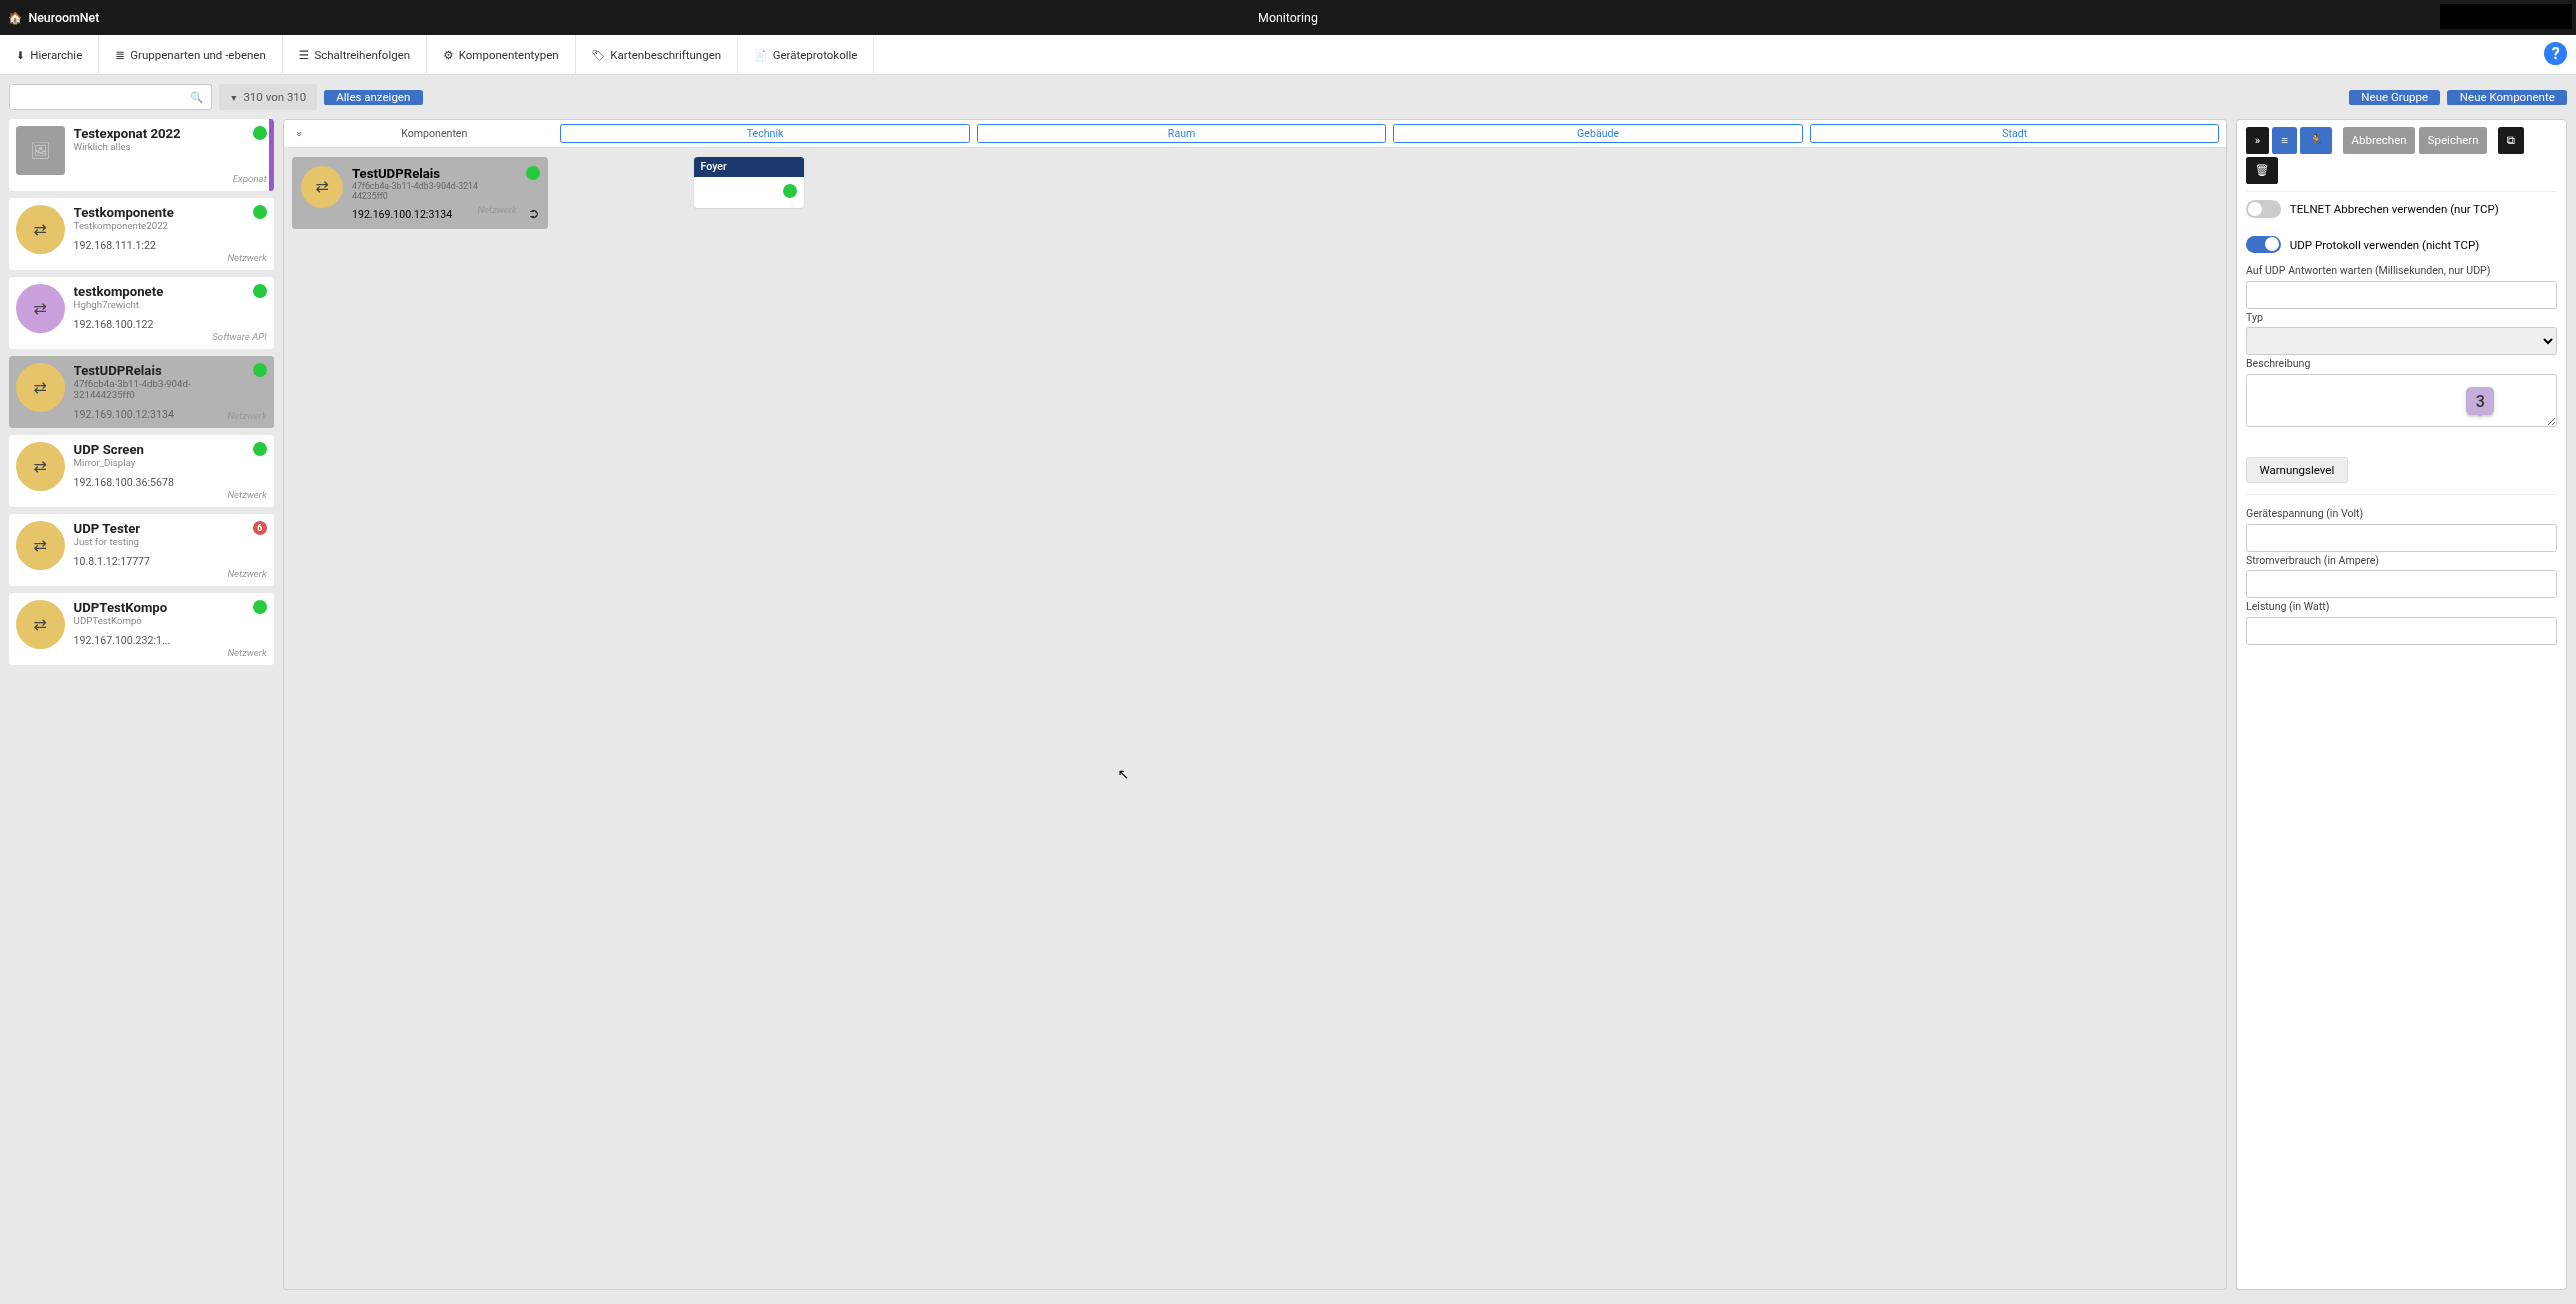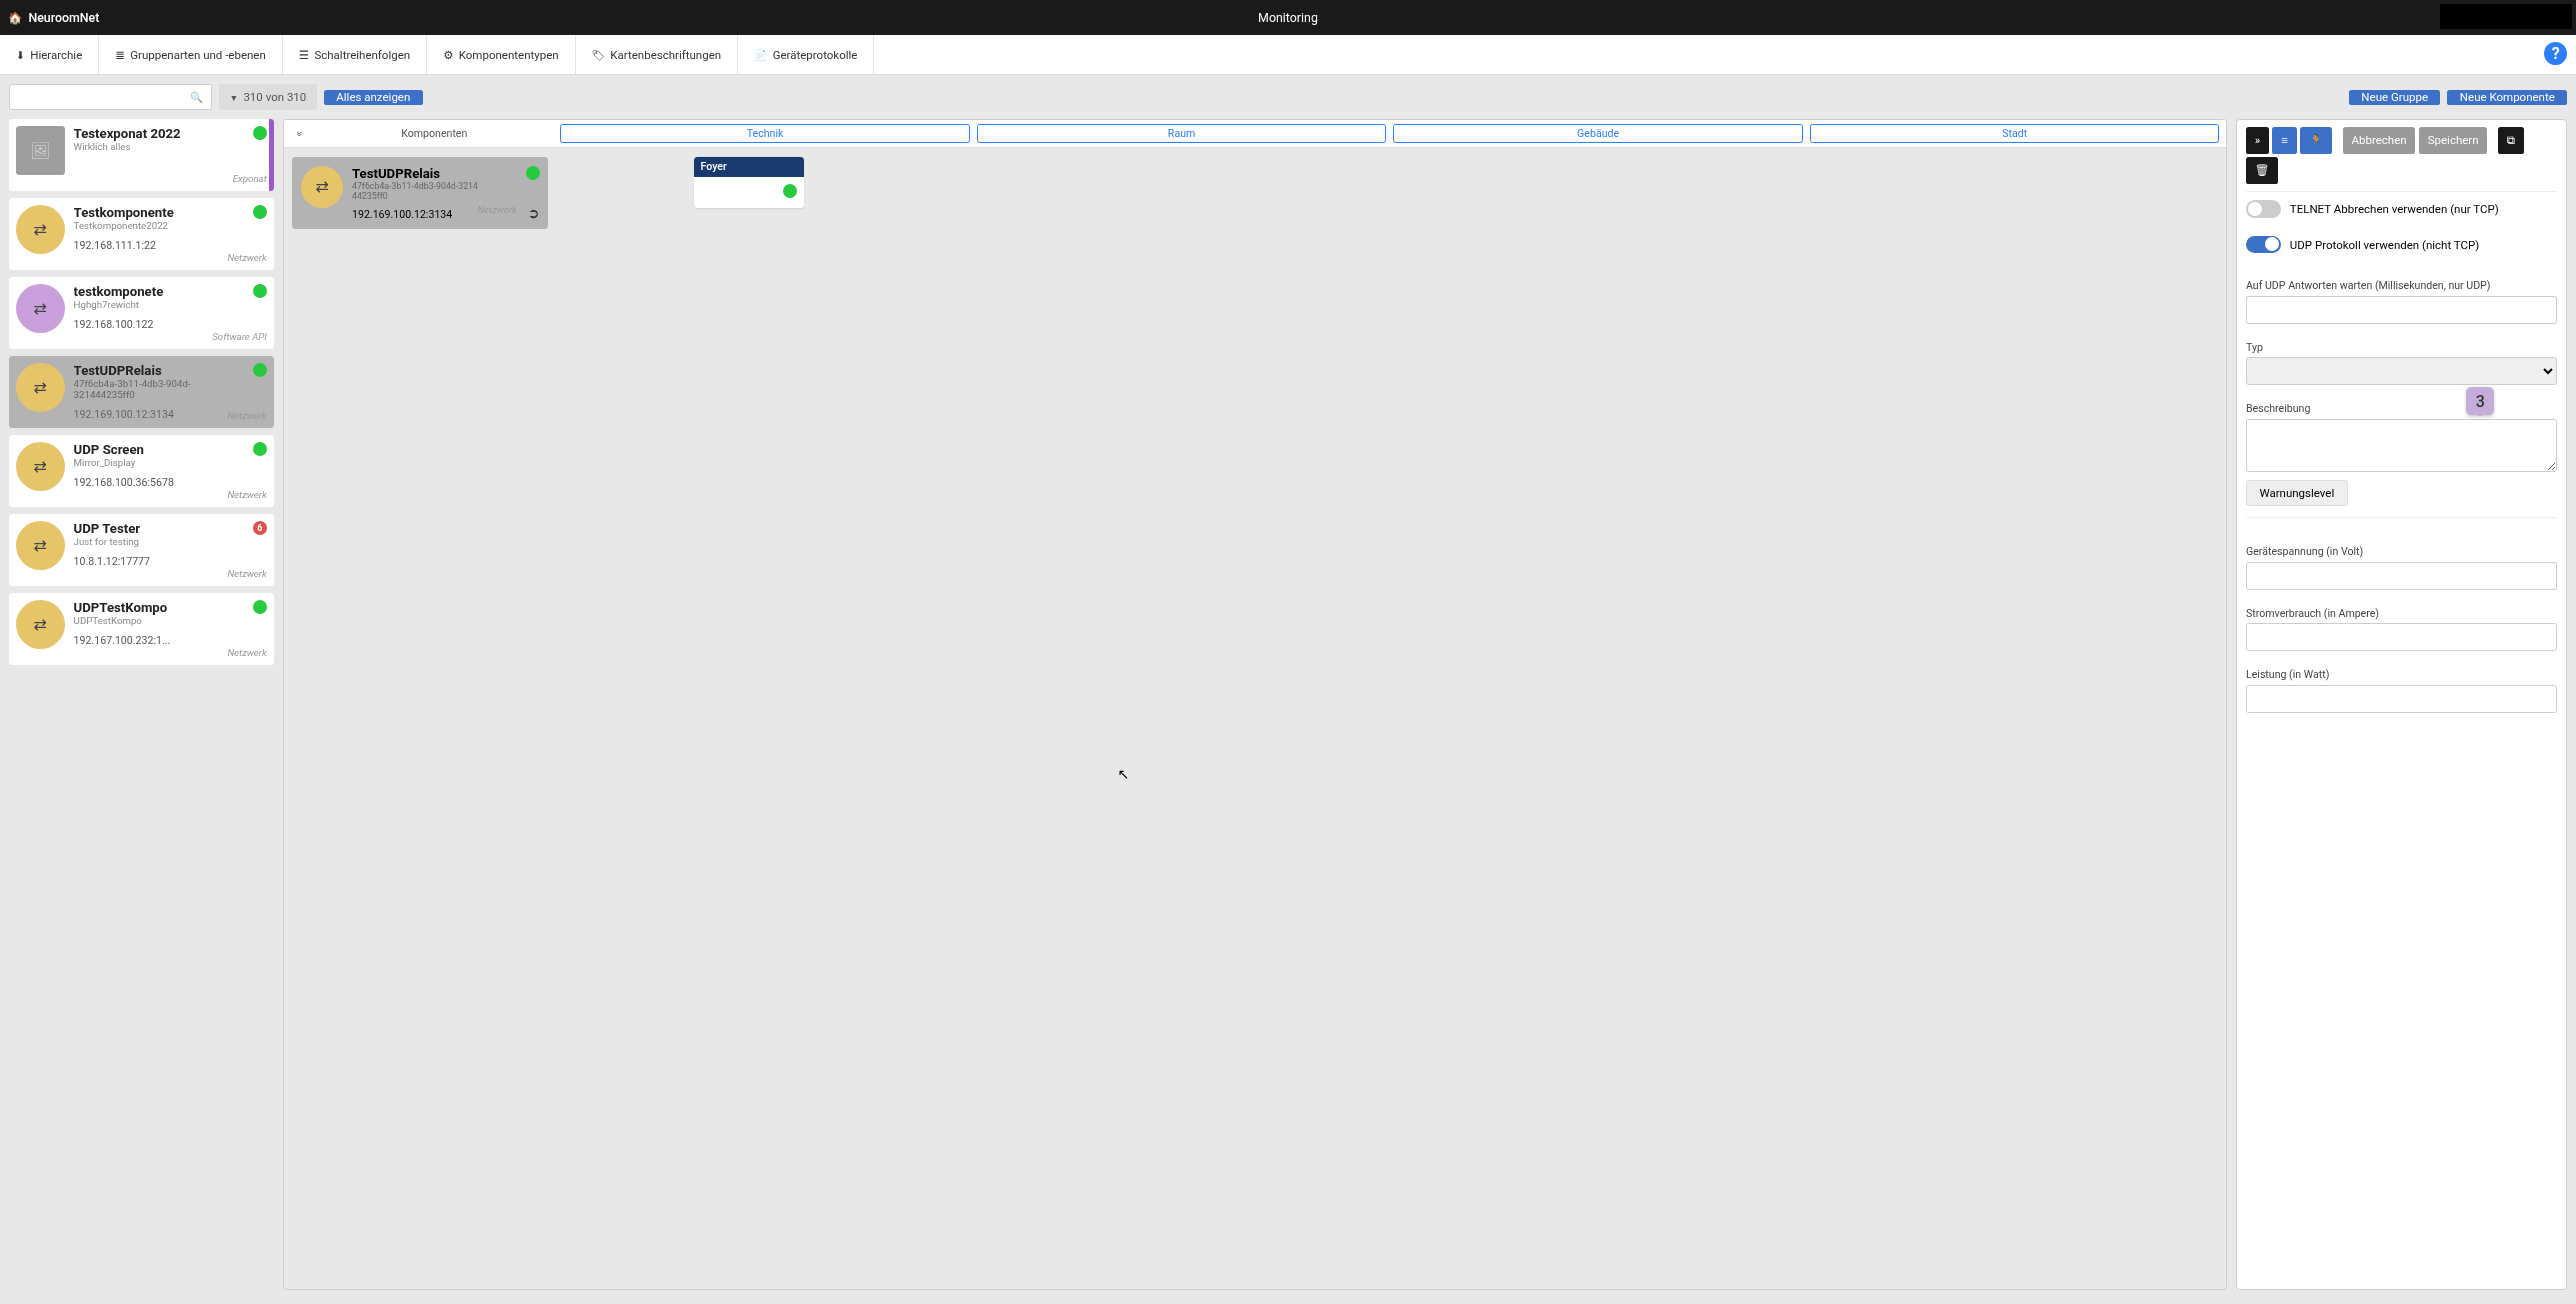--- a/index.html
+++ b/index.html
@@ -81,7 +81,7 @@
 .toggle::after { content: ""; position: absolute; width: 14px; height: 14px; background: #fff; border-radius: 50%; top: 1.8px; }
 .toggle.off::after { left: 1.8px; }
 .toggle.on::after { right: 1.8px; }
-.form-group { margin-top: 17px; }
+.form-group { margin-top: 2px; }
 .form-label { font-size: 10.6px; color: #444; margin-bottom: 3.5px; display: block; }
 .form-control { width: 100%; border: 0.9px solid #ccc; border-radius: 2.6px; height: 28px; padding: 0 7px; font-size: 11.5px; }
 textarea.form-control { height: 53px; padding: 5.3px 7px; resize: both; }

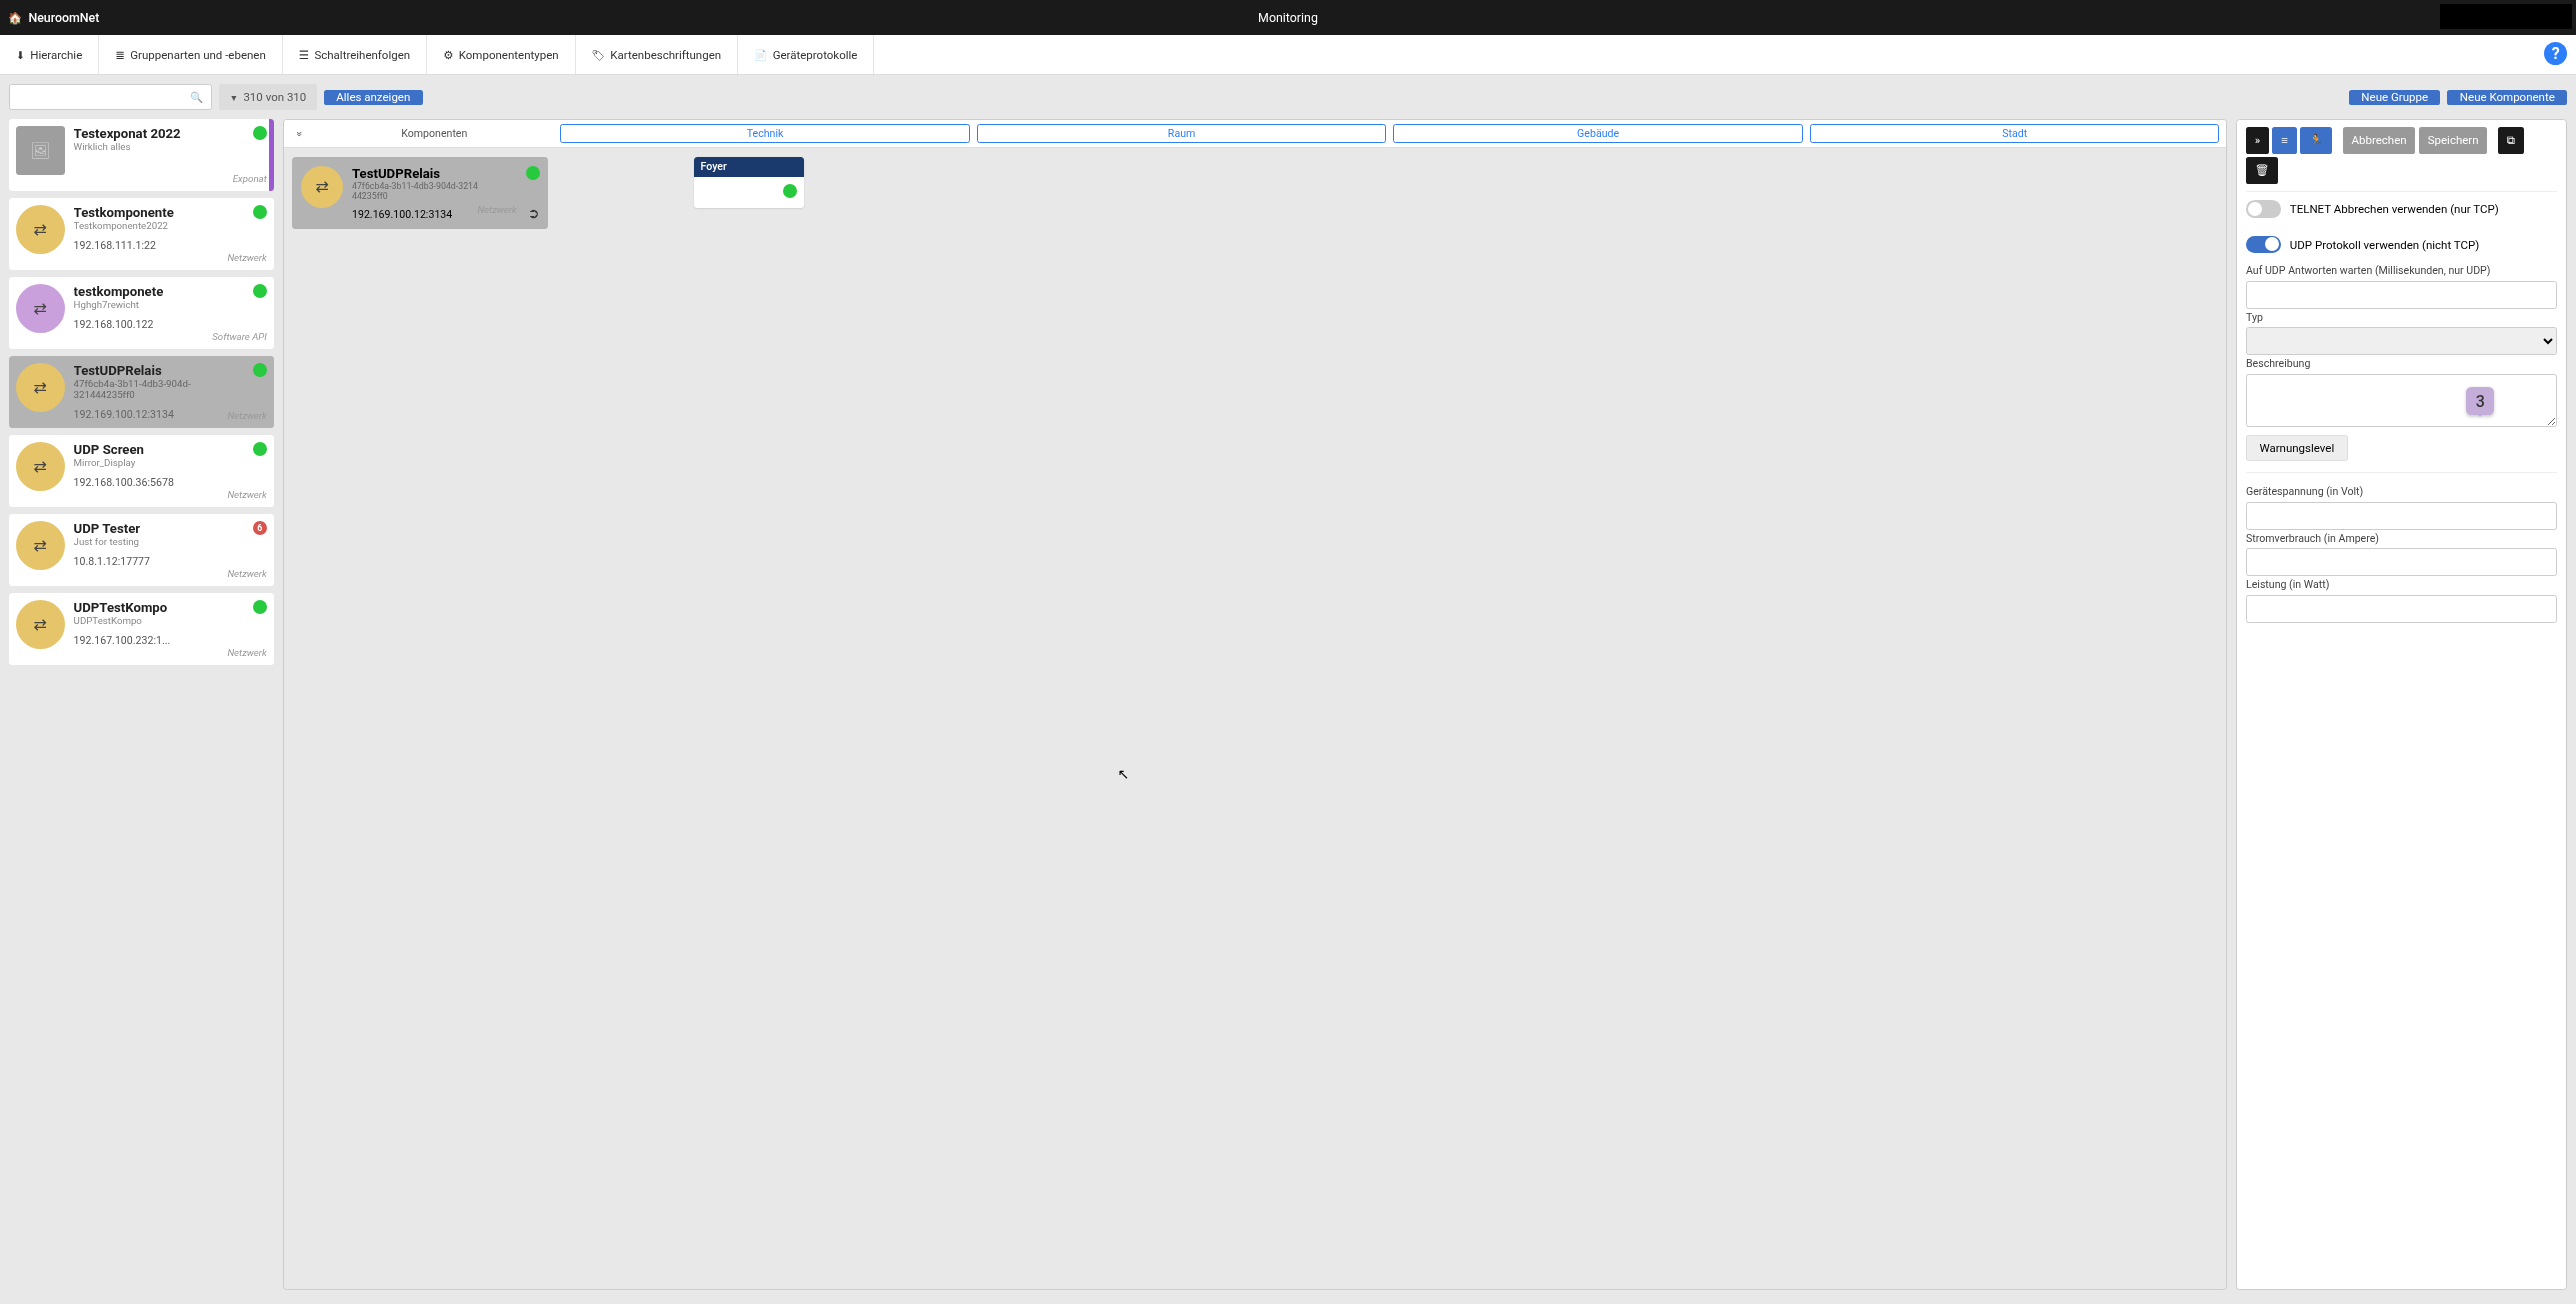--- a/index.html
+++ b/index.html
@@ -88,7 +88,7 @@
 .select-row { display: flex; gap: 5.3px; align-items: center; }
 .select-row .form-control { flex: 1; }
 .plus-btn { font-size: 19.4px; font-weight: bold; color: #333; cursor: pointer; width: 21px; text-align: center; }
-.tag-btn { display: inline-block; background: #eee; border: 0.9px solid #ddd; padding: 5.3px 12.4px; border-radius: 2.6px; font-size: 11.5px; margin-top: 5px; cursor: pointer; }
+.tag-btn { display: inline-block; background: #eee; border: 0.9px solid #ddd; padding: 5.3px 12.4px; border-radius: 2.6px; font-size: 11.5px; margin-top: 27px; cursor: pointer; }
 .callout { position: absolute; right: 72px; top: 267px; background: #c4aed9; color: #333; width: 28px; height: 28px; border-radius: 5.3px; display: flex; align-items: center; justify-content: center; font-size: 16px; font-weight: 500; box-shadow: 0 1.8px 3.5px rgba(0,0,0,0.2); }
 .callout::after { content: ""; position: absolute; bottom: -7px; left: 8.8px; border: 5.3px solid transparent; border-top-color: #c4aed9; }
 hr.sep { border: none; border-top: 0.9px solid #eee; margin: 10.6px 0; }

